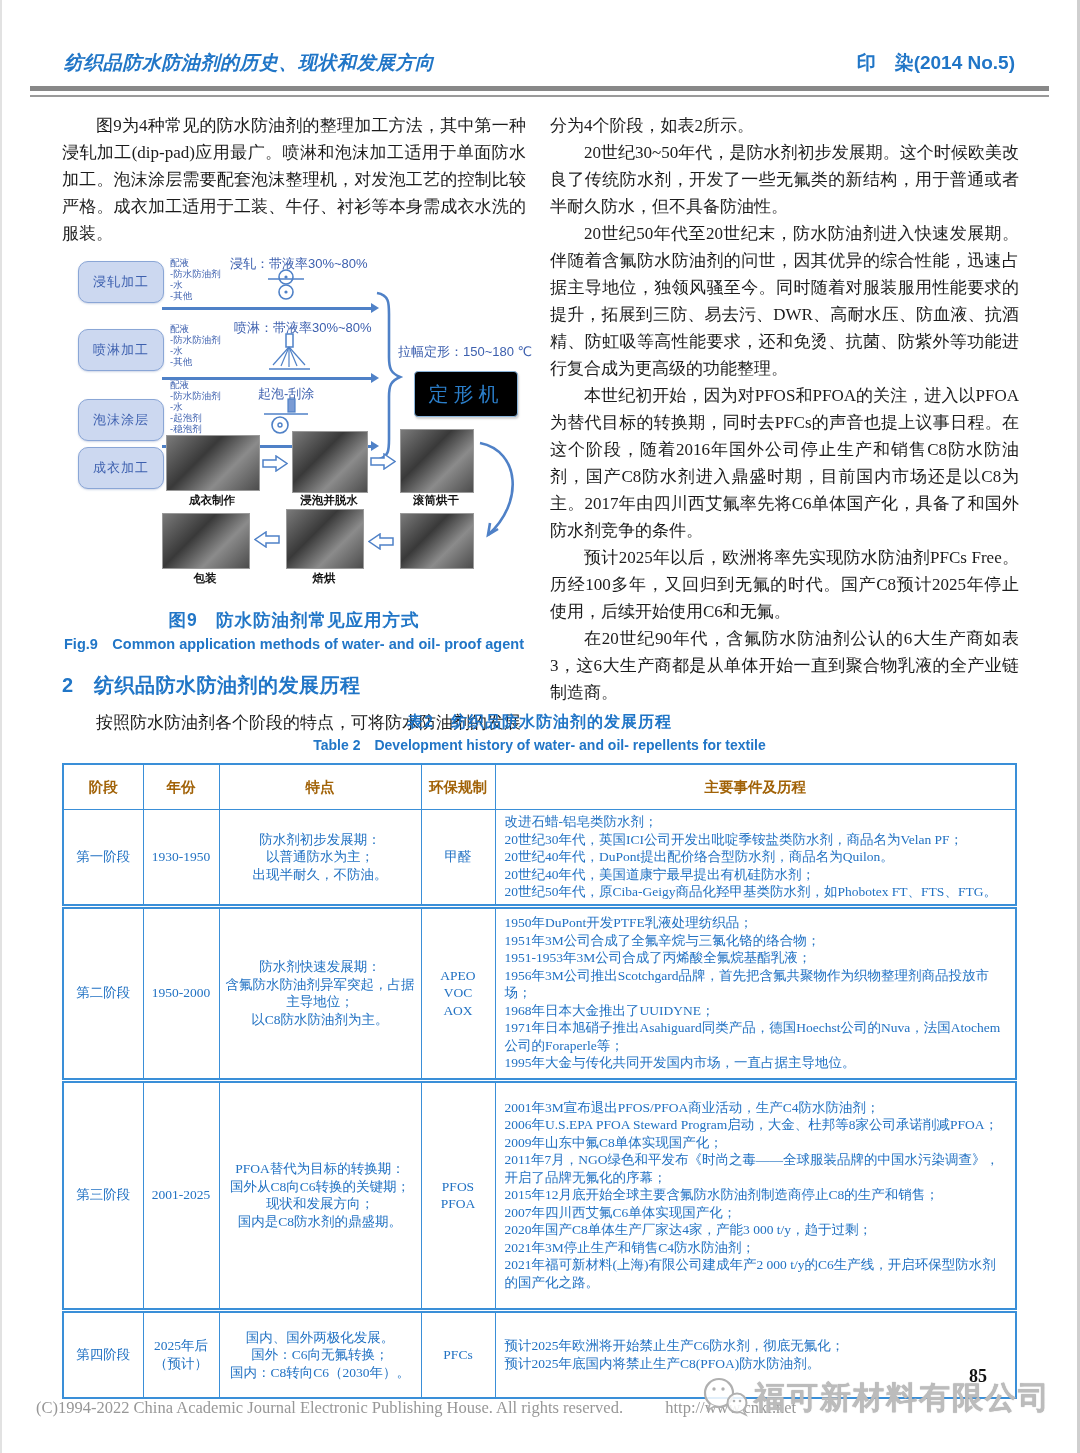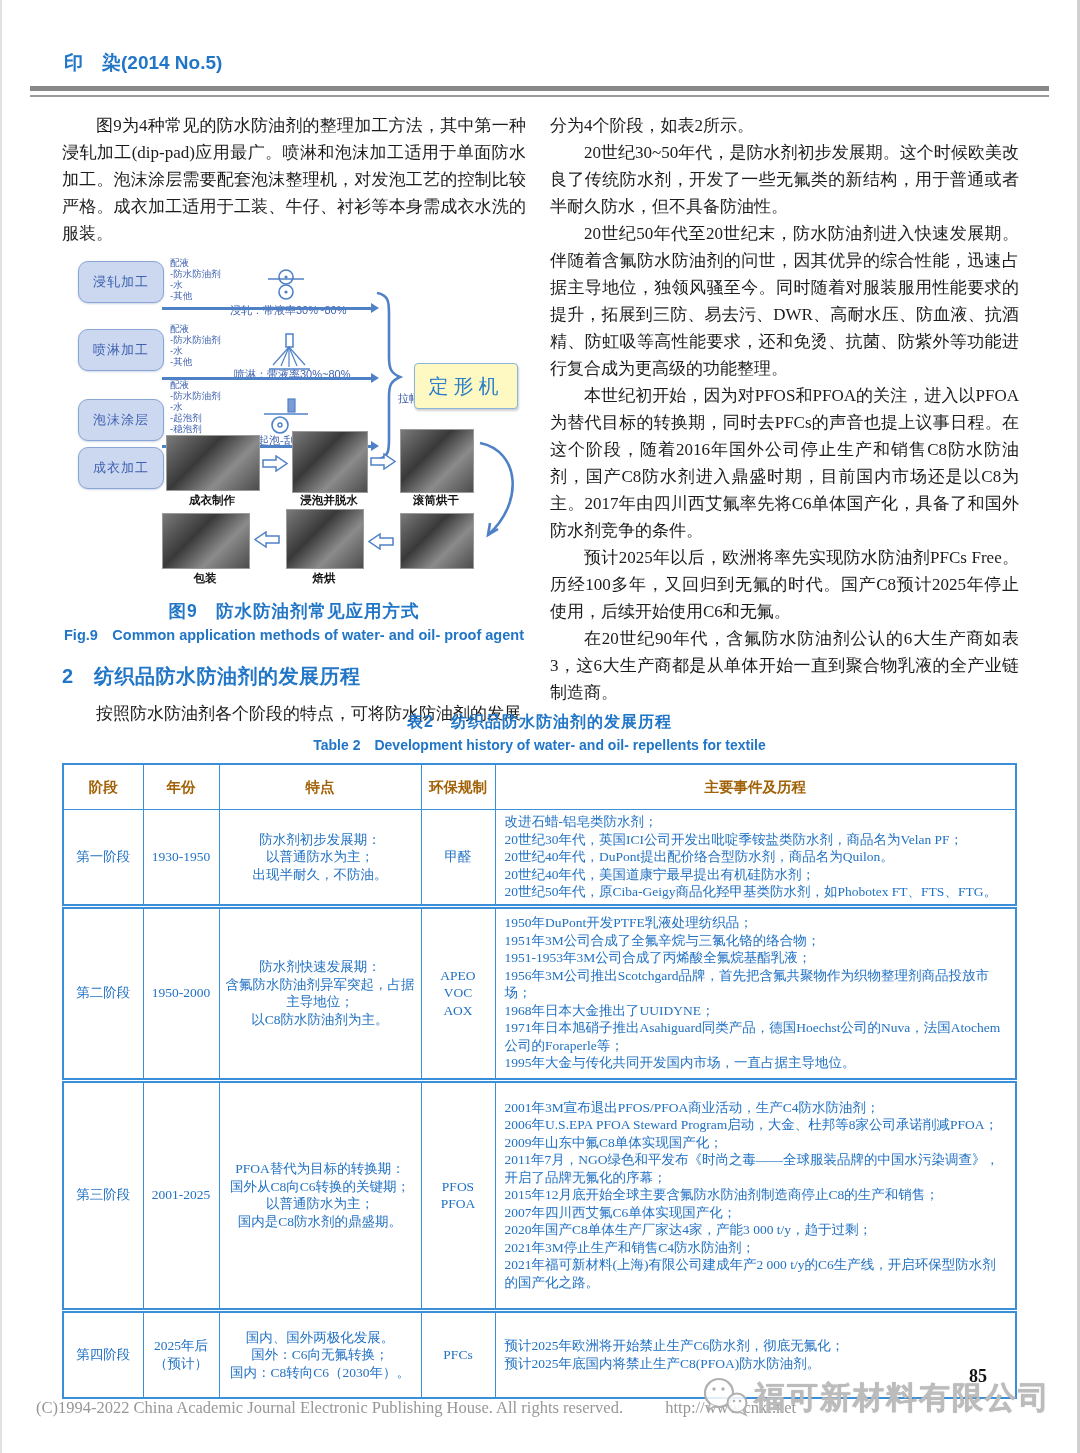--- a/index.html
+++ b/index.html
@@ -75,6 +75,7 @@
 <div class="page">
 
   <div class="hdr">
+    <span class="hdr-title">纺织品防水防油剂的历史、现状和发展方向</span>
     <span class="hdr-journal">印　染(2014 No.5)</span>
   </div>
   <div class="rule-thick"></div>

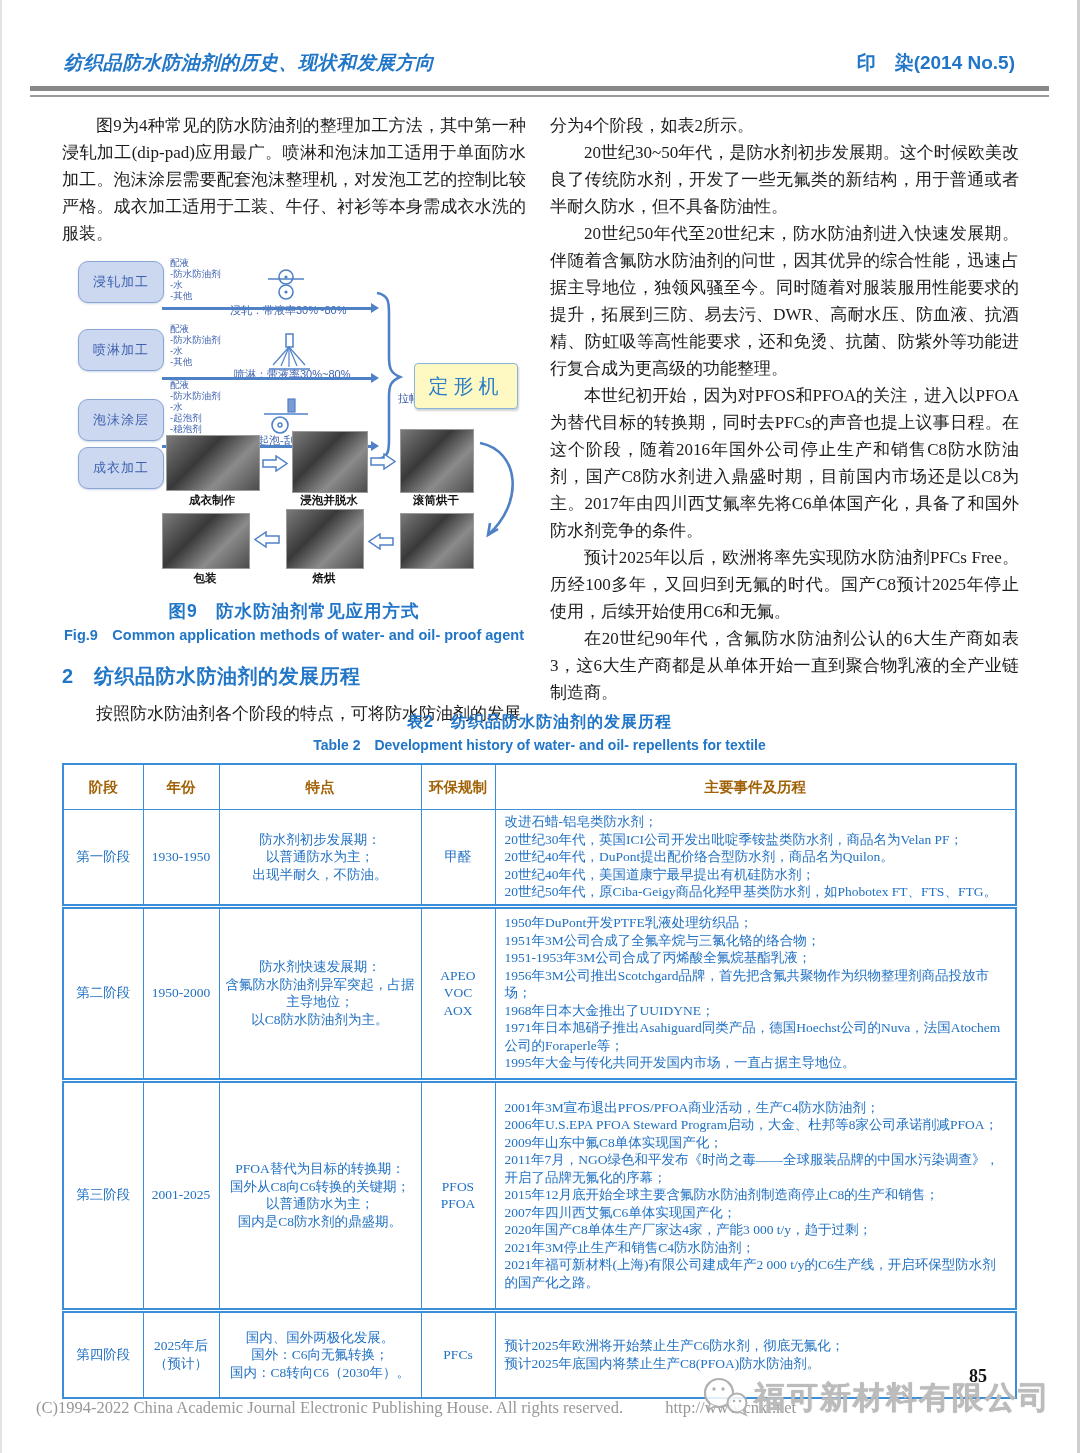--- a/index.html
+++ b/index.html
@@ -26,7 +26,7 @@
         border-radius:10px;color:#3c5fae;display:flex;align-items:center;justify-content:center;
         font-size:13px;letter-spacing:1px;box-shadow:0 1px 2px rgba(60,90,160,.25);}
   .recipe{position:absolute;left:108px;font-size:9.5px;line-height:11px;color:#3c5fae;white-space:pre-line;}
-  .flabel{position:absolute;font-size:11px;color:#3c5fae;white-space:nowrap;margin-top:48px;}
+  .flabel{position:absolute;font-size:13px;color:#3c5fae;white-space:nowrap;}
   .harrow{position:absolute;left:100px;width:210px;height:2.5px;background:#4f81c7;}
   .harrow::after{content:"";position:absolute;right:-7px;top:-4px;border-left:8px solid #4f81c7;
                  border-top:5px solid transparent;border-bottom:5px solid transparent;}

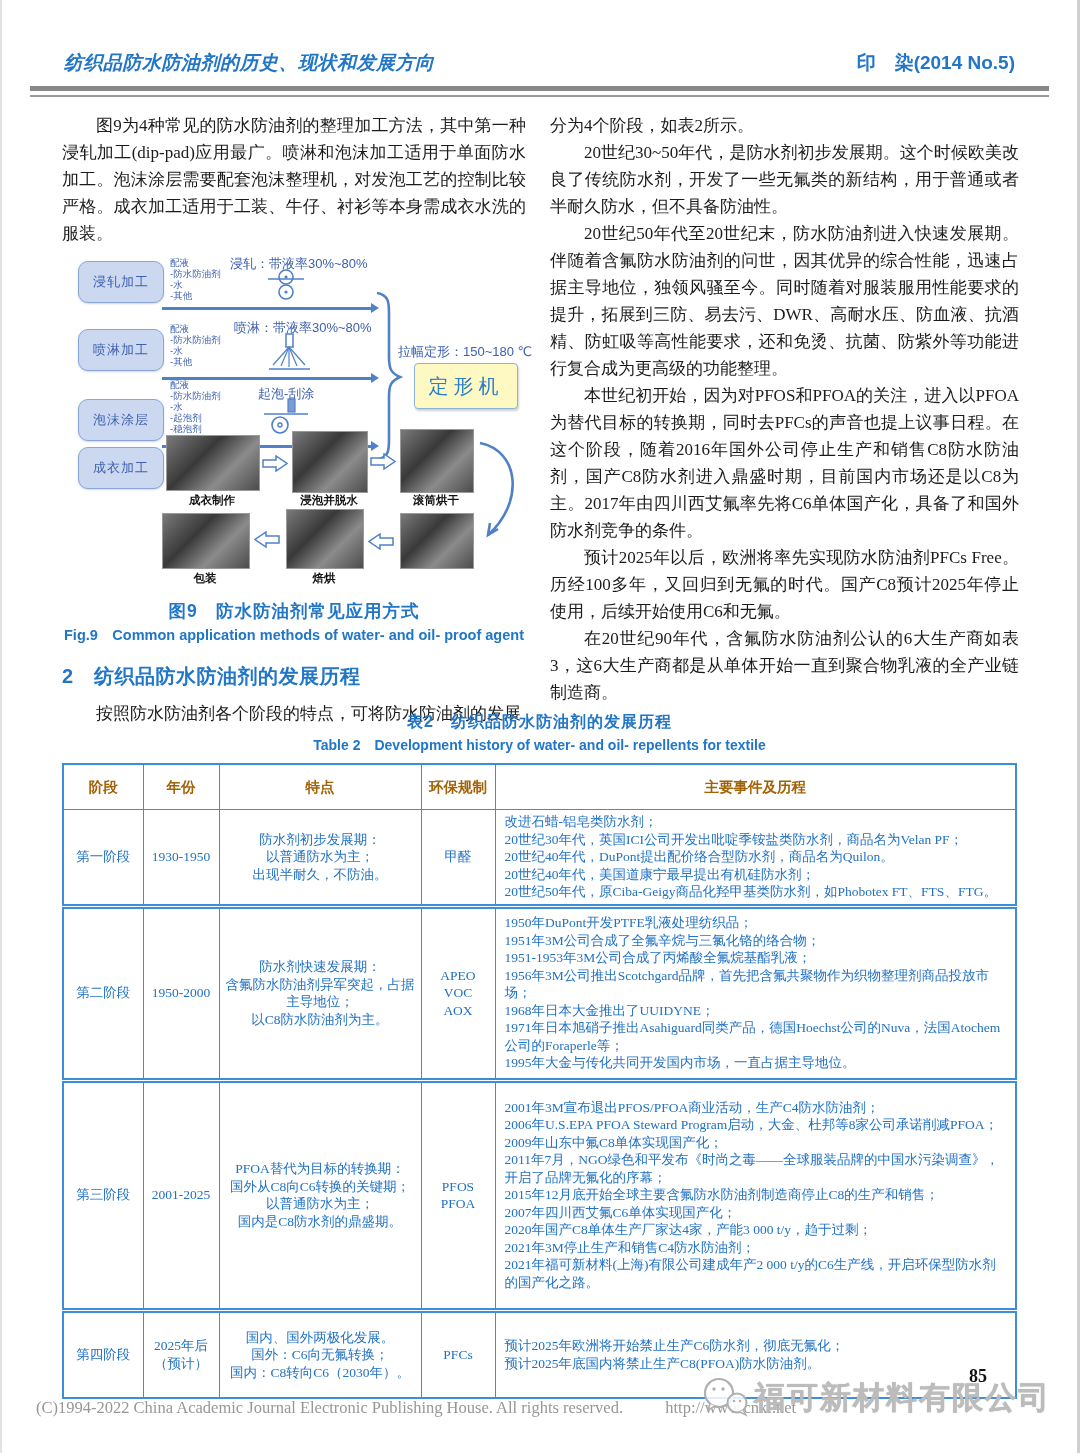--- a/index.html
+++ b/index.html
@@ -30,7 +30,7 @@
   .harrow{position:absolute;left:100px;width:210px;height:2.5px;background:#4f81c7;}
   .harrow::after{content:"";position:absolute;right:-7px;top:-4px;border-left:8px solid #4f81c7;
                  border-top:5px solid transparent;border-bottom:5px solid transparent;}
-  .setting-box{position:absolute;left:352px;top:108px;width:102px;height:44px;background:#fef9c3;
+  .setting-box{position:absolute;left:352px;top:116px;width:102px;height:44px;background:#000000;
                border:1.5px solid #8ab4da;border-radius:4px;color:#2b7ec9;display:flex;align-items:center;
                justify-content:center;font-size:20px;letter-spacing:5px;box-shadow:1px 2px 2px rgba(0,0,0,.18);}
   .photo{position:absolute;border:1px solid #9a9a9a;

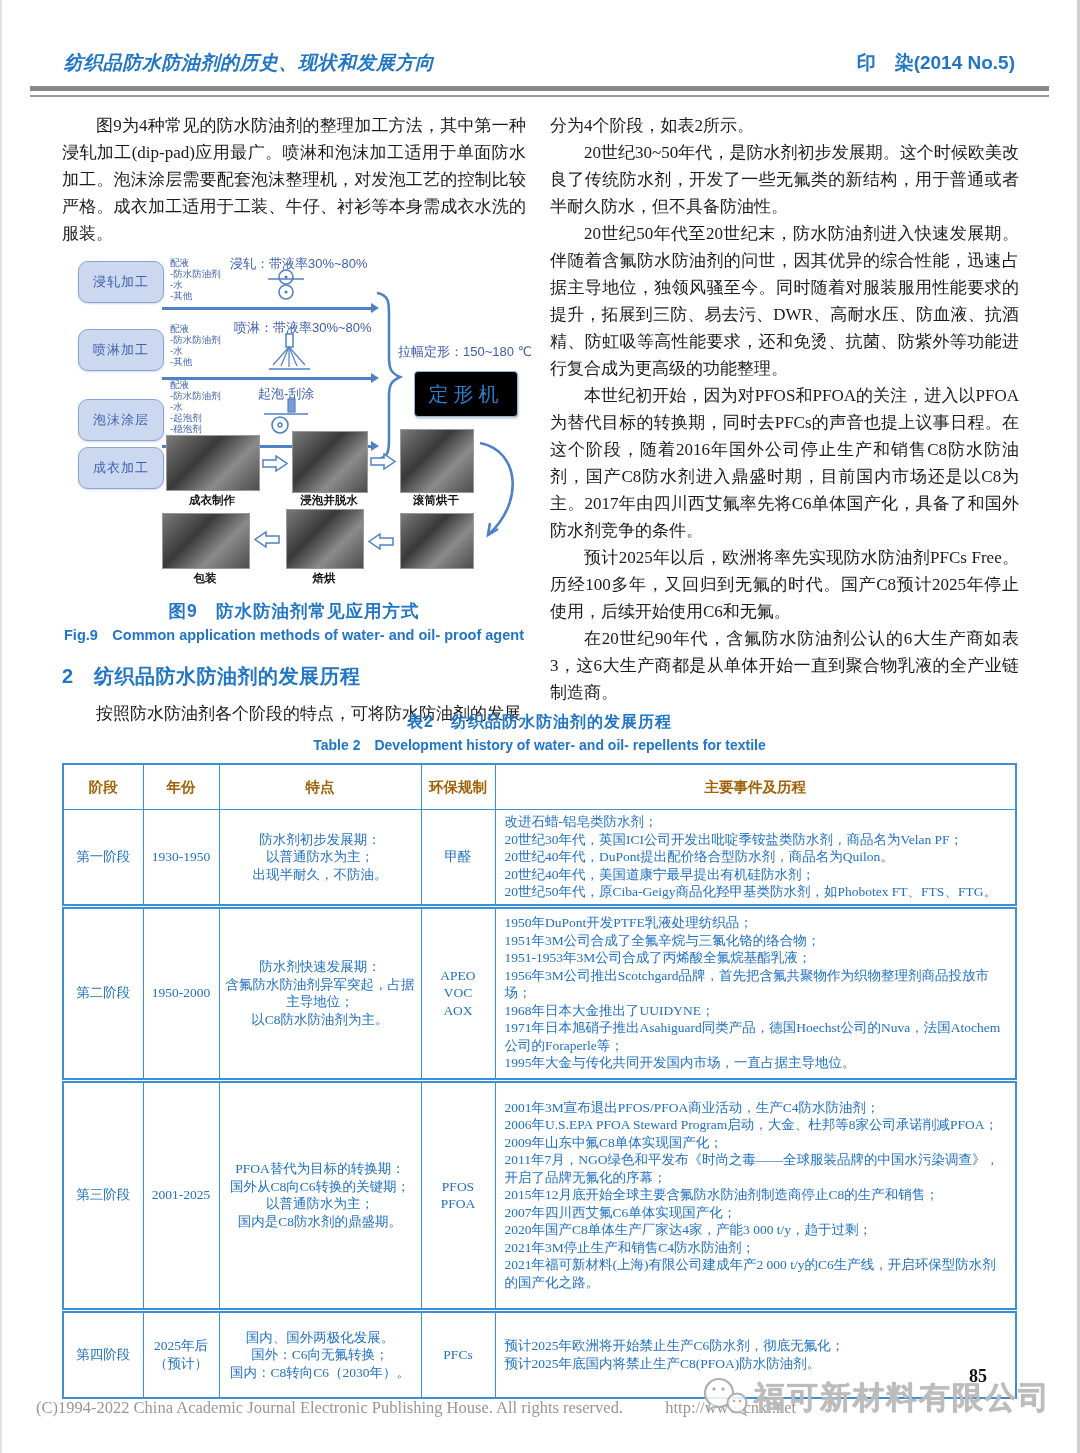--- a/index.html
+++ b/index.html
@@ -36,7 +36,7 @@
   .photo{position:absolute;border:1px solid #9a9a9a;
          background:linear-gradient(135deg,#7a7a7a,#393939 38%,#8b8b8b 66%,#4c4c4c);}
   .plabel{position:absolute;font-size:11.5px;font-weight:bold;color:#111;text-align:center;}
-  .figcap-zh{margin-top:8px;text-align:center;font-family:"Liberation Sans","DejaVu Sans",sans-serif;
+  .figcap-zh{margin-top:17px;text-align:center;font-family:"Liberation Sans","DejaVu Sans",sans-serif;
              font-weight:bold;font-size:17.5px;color:#2176c7;letter-spacing:1px;}
   .figcap-en{margin-top:3px;text-align:center;font-family:"Liberation Sans","DejaVu Sans",sans-serif;
              font-weight:bold;font-size:14.5px;color:#2176c7;}

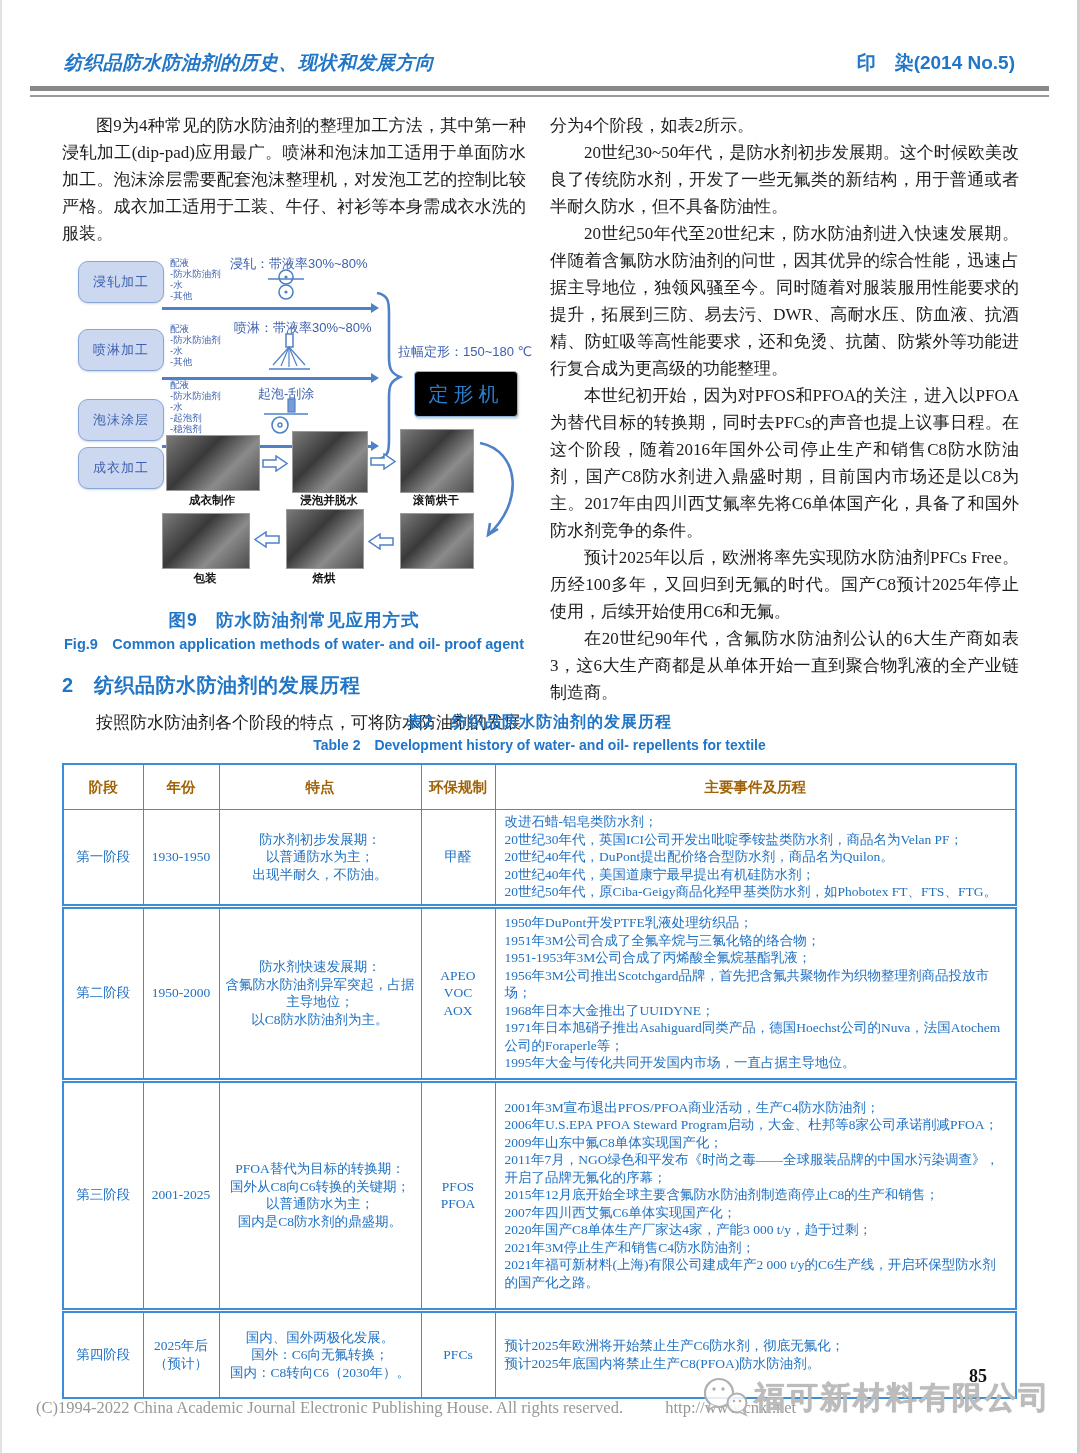--- a/index.html
+++ b/index.html
@@ -248,7 +248,7 @@
             <td class="c-years">2001-2025</td>
             <td class="c-features">PFOA替代为目标的转换期：
 国外从C8向C6转换的关键期；
-以普通防水为主；
+现状和发展方向；
 国内是C8防水剂的鼎盛期。</td>
             <td class="c-regulation">PFOS
 PFOA</td>

